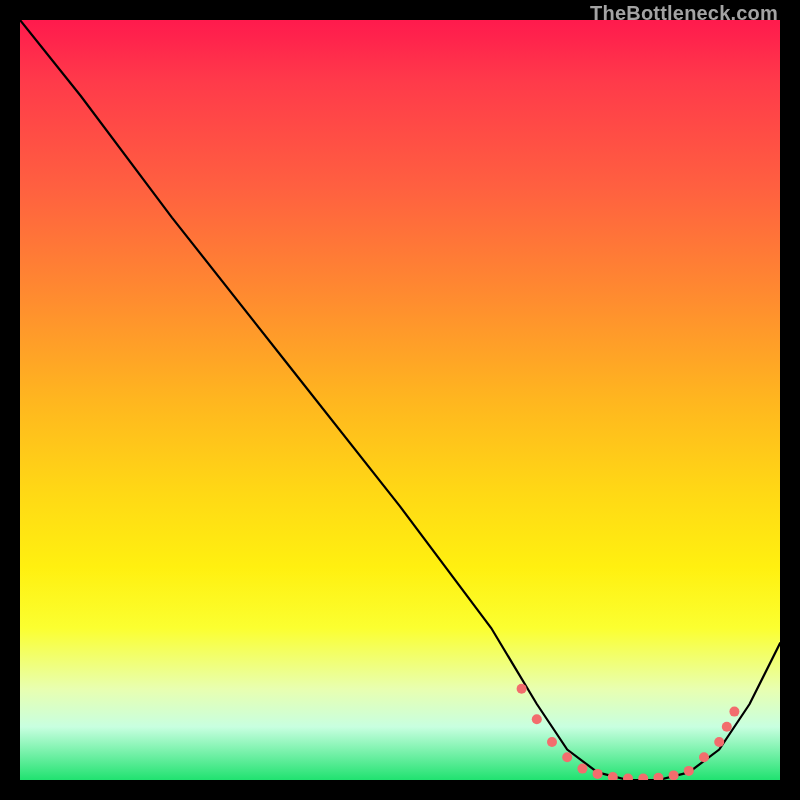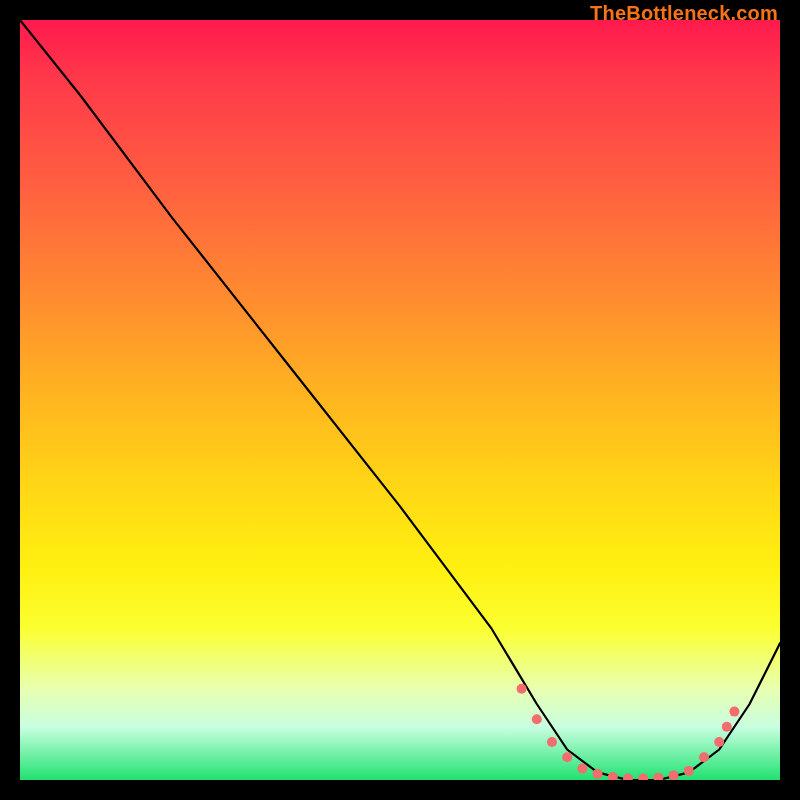--- a/index.html
+++ b/index.html
@@ -44,7 +44,7 @@
     position: absolute;
     top: 2px;
     right: 22px;
-    color: #f97316;
+    color: #a3a3a3;
     font-size: 20px;
     font-weight: 600;
     letter-spacing: 0.2px;

